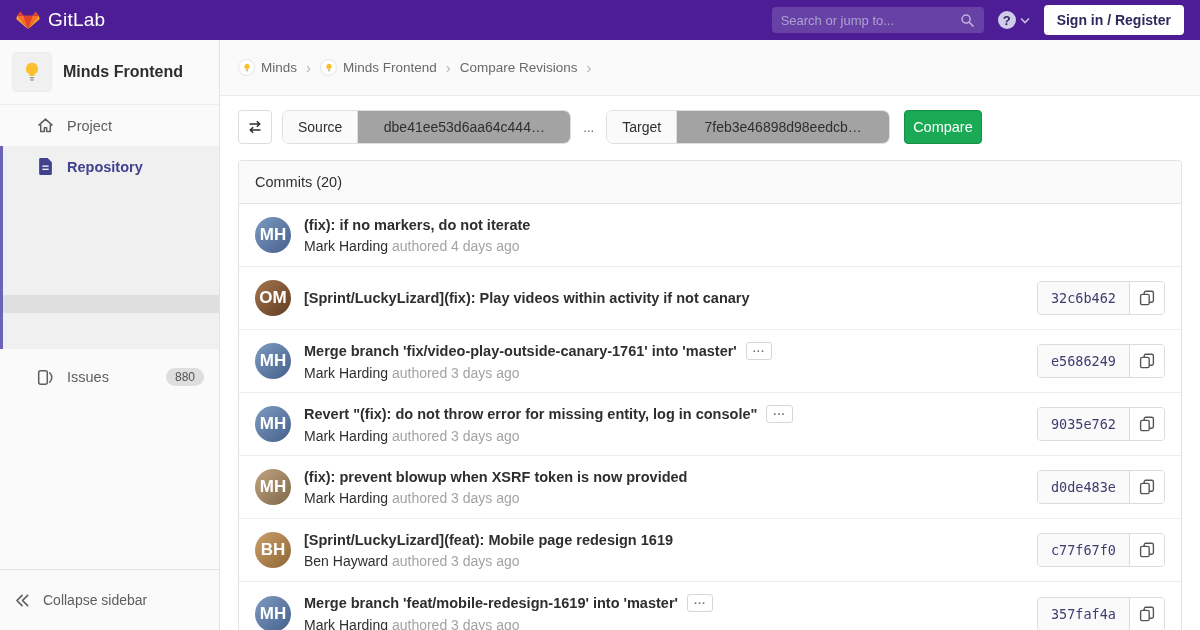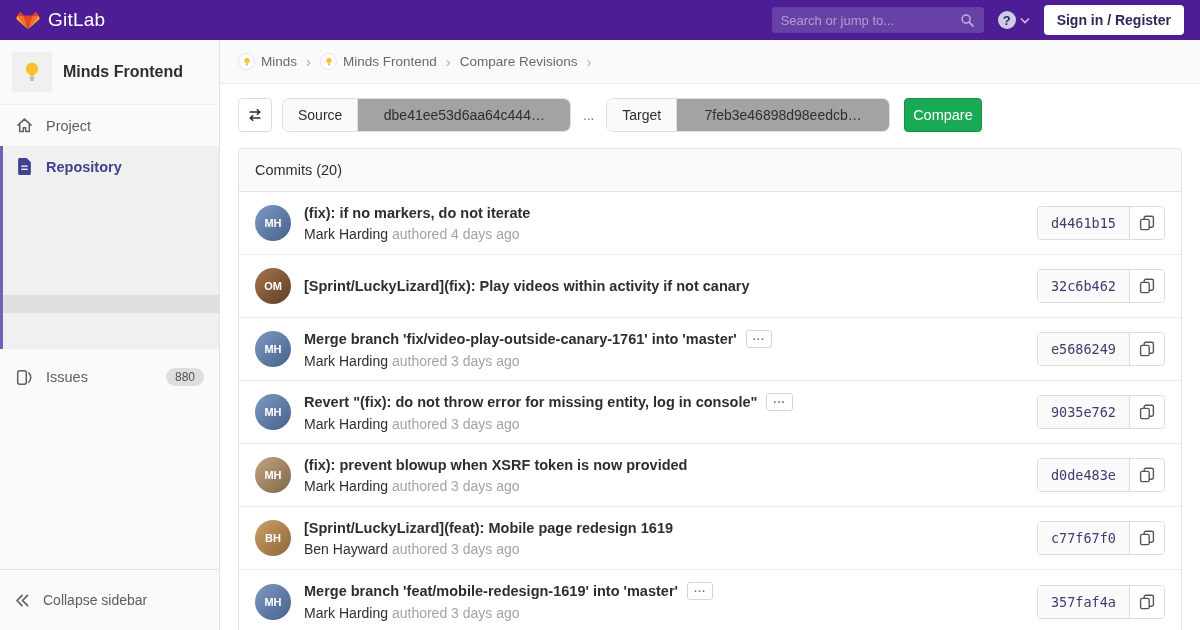--- a/index.html
+++ b/index.html
@@ -84,7 +84,7 @@
   
   .content { position:absolute; top:40px; left:220px; right:0; bottom:0; background:#fff; }
   .breadcrumb-bar {
-    height:44px; background:#fafafa; border-bottom:1px solid #ebebeb;
+    height:56px; background:#fafafa; border-bottom:1px solid #ebebeb;
     display:flex; align-items:center; padding:0 18px; font-size:13.5px; color:#696969;
   }
   .crumb { display:flex; align-items:center; gap:6px; cursor:pointer; }

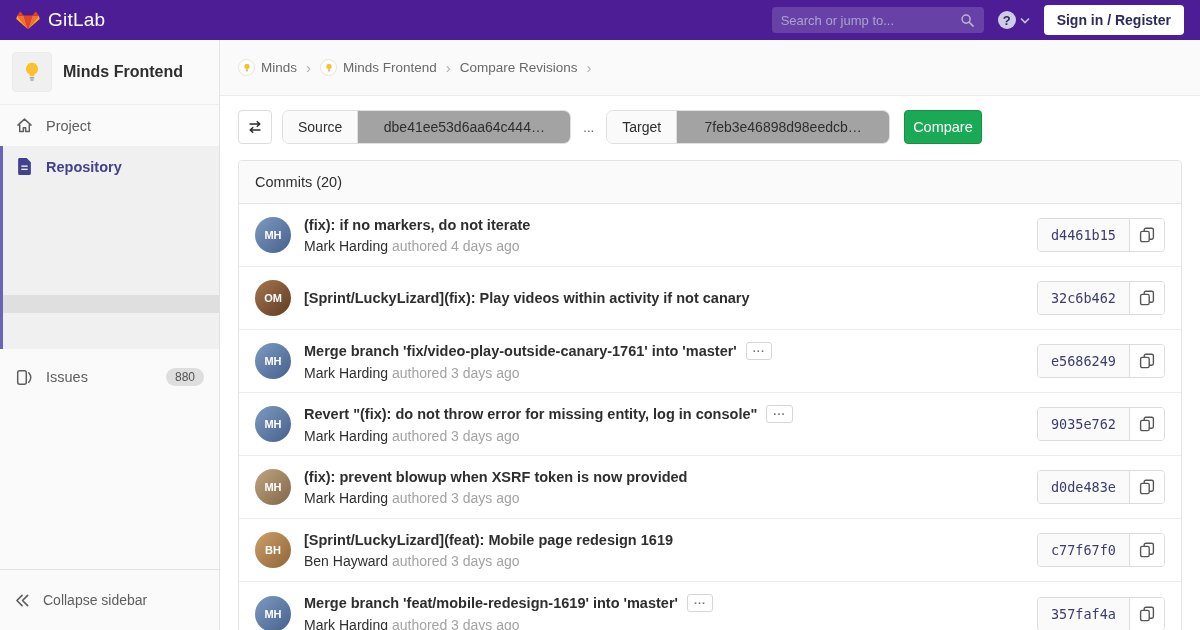--- a/index.html
+++ b/index.html
@@ -60,7 +60,7 @@
   .project-title { font-size:16px; font-weight:700; color:#2e2e2e; }
   .side-item {
     display:flex; align-items:center; gap:13px; padding:12px 15px;
-    color:#5e5e5e; font-size:14.5px; cursor:pointer;
+    color:#5e5e5e; font-size:14.5px; cursor:pointer;margin-left:21px;
   }
   .side-item .icon { width:18px; display:flex; justify-content:center; }
   .repo-section { border-left:3px solid #6b63b5; background:#f0f0f0; }

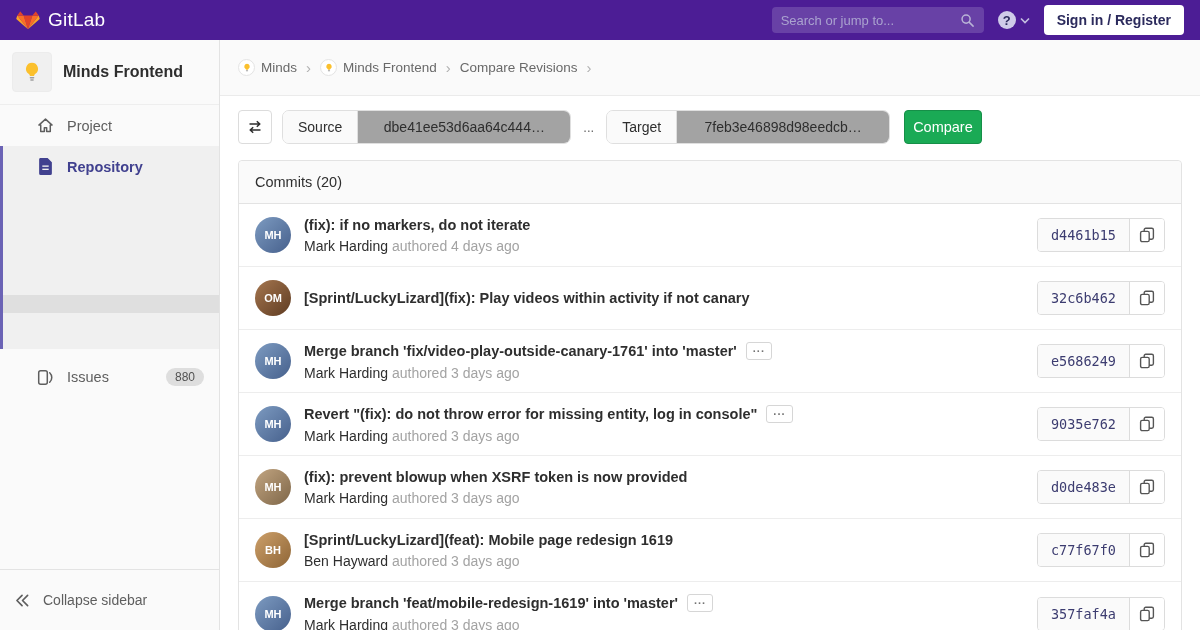--- a/index.html
+++ b/index.html
@@ -132,7 +132,7 @@
   .commit-row:last-child { border-bottom:none; }
   .avatar {
     width:36px; height:36px; border-radius:50%; margin-right:13px; flex:none;
-    color:#fff; font-size:11px; font-weight:700; display:flex;
+    color:#fff; font-size:17px; font-weight:700; display:flex;
     align-items:center; justify-content:center; cursor:pointer;
   }
   .commit-main { display:flex; flex-direction:column; }

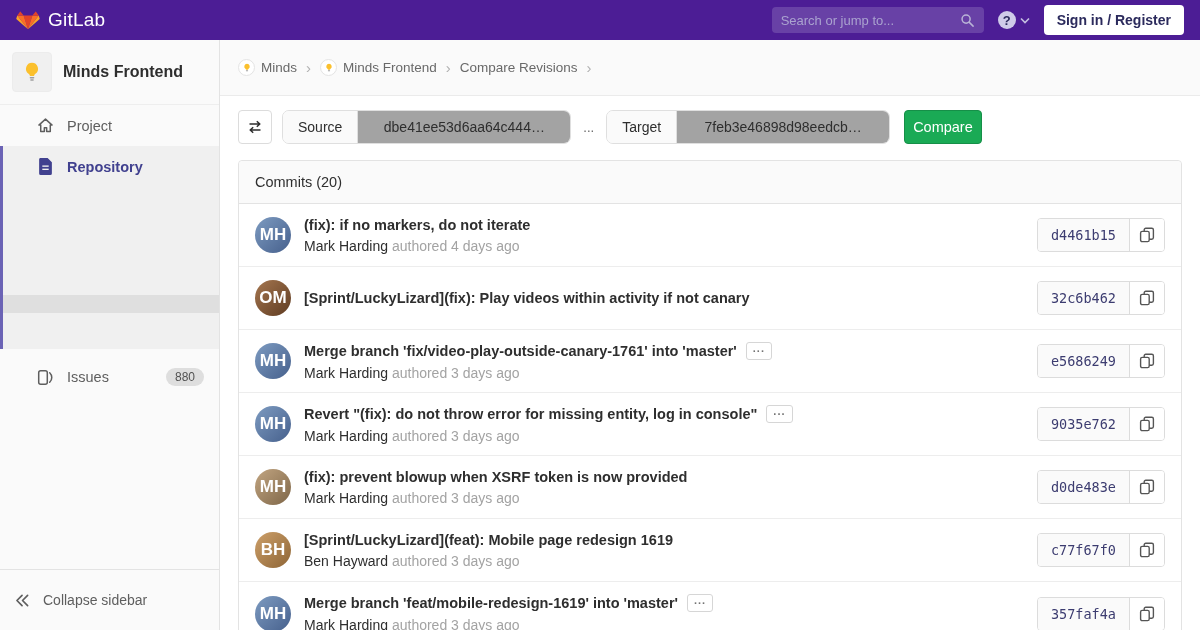--- a/index.html
+++ b/index.html
@@ -357,17 +357,6 @@
                 <span>authored 4 days ago</span>
               </div>
             </div>
-            <div class="sha-group">
-              <span class="sha">d4461b15</span>
-              <button class="copy-btn">
-                <span style="display:flex">
-                  <svg width="16" height="16" viewBox="0 0 16 16">
-                    <rect x="5.2" y="1.2" width="9.2" height="11" rx="1.6" fill="#fff" stroke="#555" stroke-width="1.4"></rect>
-                    <rect x="1.6" y="4.4" width="8.6" height="10.2" rx="1.6" fill="#fff" stroke="#555" stroke-width="1.4"></rect>
-                  </svg>
-                </span>
-              </button>
-            </div>
           </li>
           <li class="commit-row">
             <span class="avatar" style="background: linear-gradient(135deg, rgb(165, 118, 79), rgb(95, 60, 34));">OM</span>

